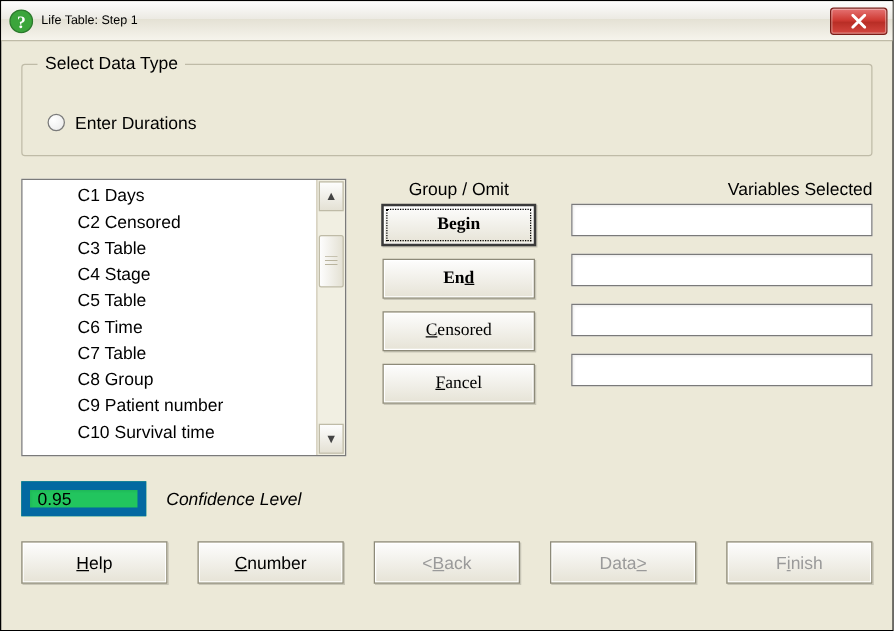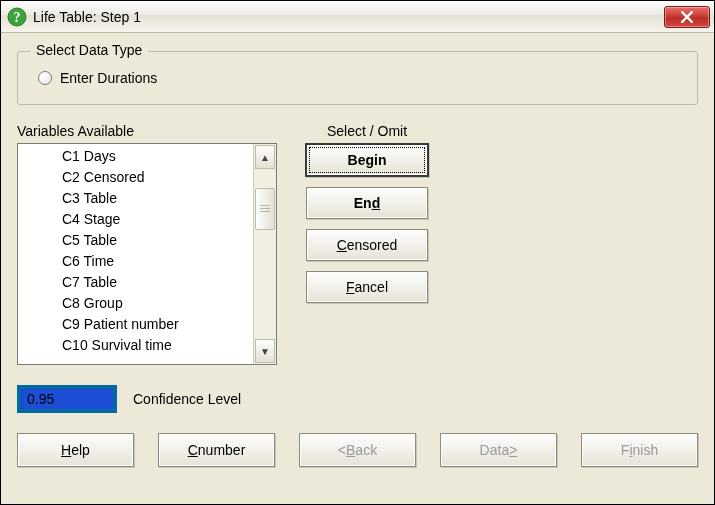--- a/index.html
+++ b/index.html
@@ -39,7 +39,7 @@
   }
   .titlebar .title-text {
     color: #000;
-    font-size: 14px;
+    font-size: 10px;
   }
   .titlebar .close-btn {
     margin-left: auto;

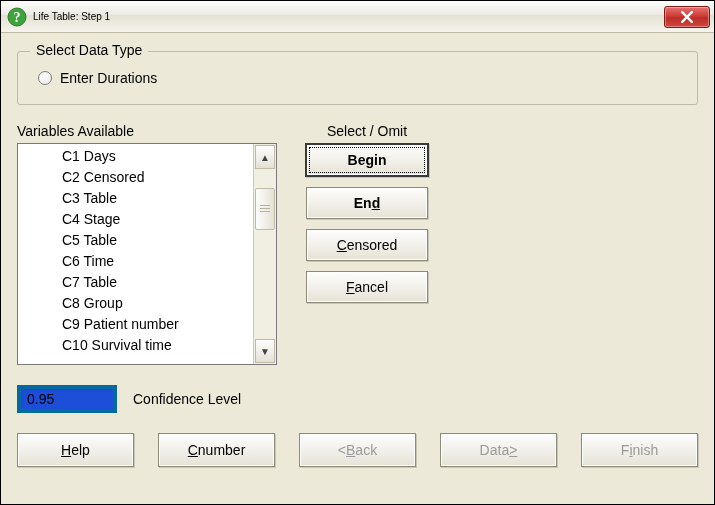--- a/index.html
+++ b/index.html
@@ -83,7 +83,7 @@
   .radio-row {
     display: flex;
     align-items: center;
-    margin: 0 0 4px 6px;
+    margin: 20px 0 4px 6px;
     font-size: 14px;
   }
   .radio-dot {

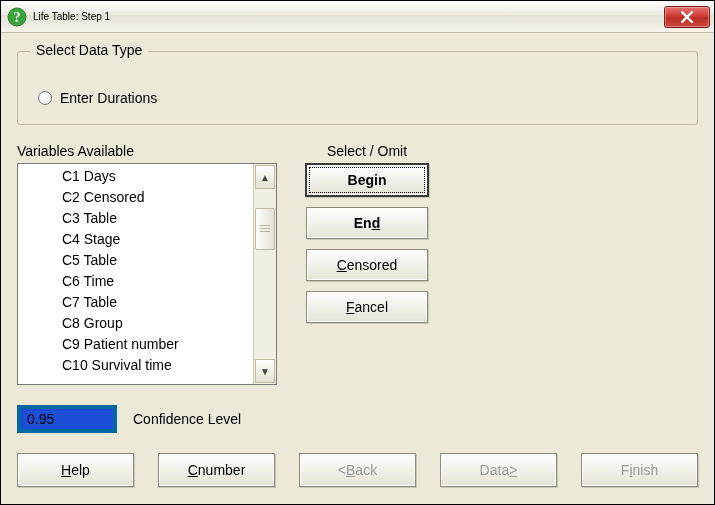--- a/index.html
+++ b/index.html
@@ -264,7 +264,6 @@
     <div class="columns">
 
       <div class="col-avail">
-        <div class="section-label">Variables Available</div>
         <div class="listbox-wrap">
           <div class="listbox">
             <div class="item">C1 Days</div>

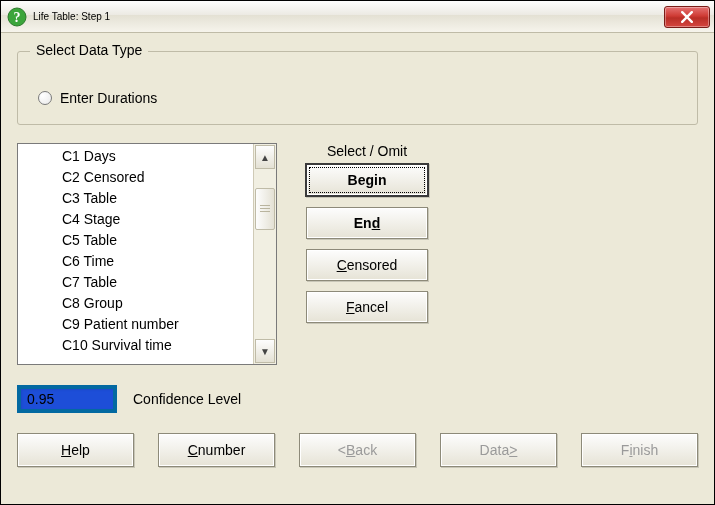--- a/index.html
+++ b/index.html
@@ -288,7 +288,7 @@
       </div>
 
       <div class="col-mid">
-        <div class="section-label">Select / Omit</div>
+        <div class="section-label">Group / Omit</div>
         <div class="sel-btn default">
           <span>Be</span>
             <span class="ul">g</span>

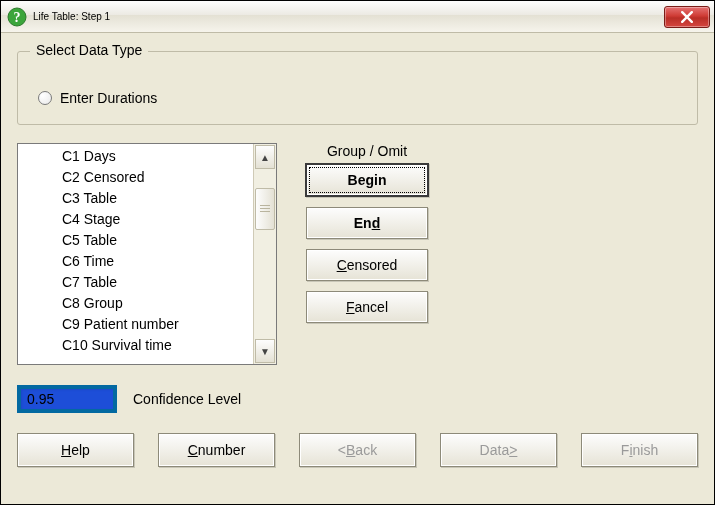--- a/index.html
+++ b/index.html
@@ -311,6 +311,15 @@
         </div>
       </div>
 
+      <div class="col-sel">
+        <div class="section-label">Variables Selected</div>
+        <div class="sel-fields">
+          <div class="sel-field"></div>
+          <div class="sel-field"></div>
+          <div class="sel-field"></div>
+          <div class="sel-field"></div>
+        </div>
+      </div>
 
     </div>
 

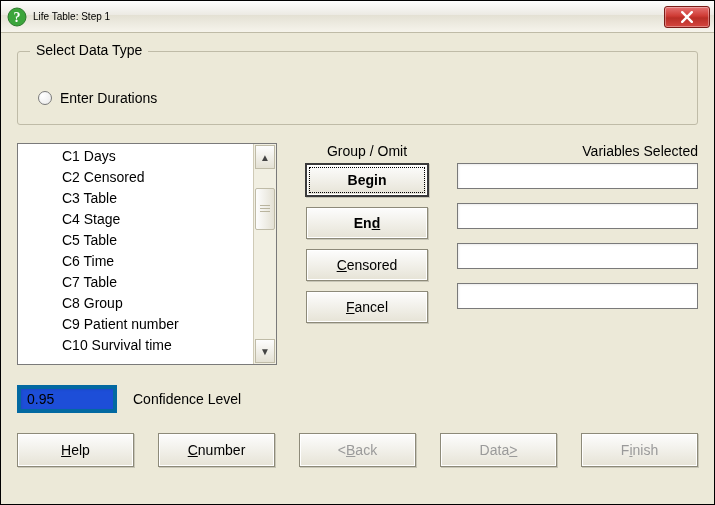--- a/index.html
+++ b/index.html
@@ -178,6 +178,7 @@
     font-size: 14px;
     display: flex; align-items: center; justify-content: center;
     font-weight: bold;
+    font-family: Liberation Serif, serif;
   }
   .sel-btn.default {
     outline: 1px dotted #000;

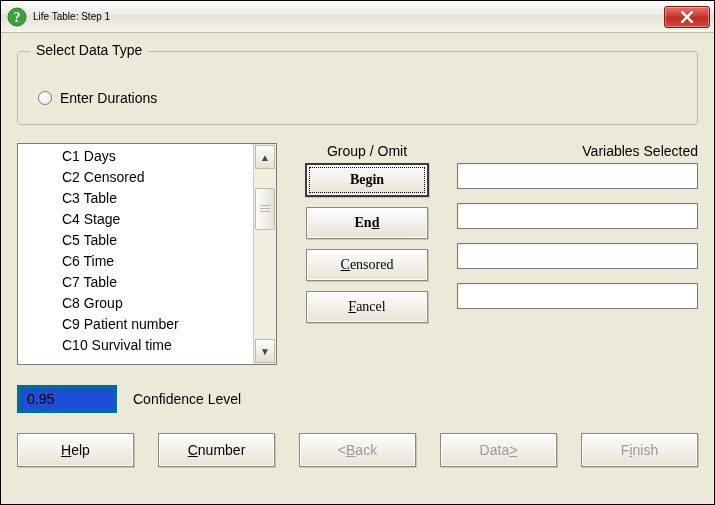--- a/index.html
+++ b/index.html
@@ -206,8 +206,8 @@
   .conf-input {
     width: 100px;
     height: 28px;
-    background: #1d4ed8;
-    border: 4px solid #0369a1;
+    background: #22c55e;
+    border: 7px solid #0369a1;
     padding: 0 6px;
     font-size: 14px;
     box-sizing: border-box;

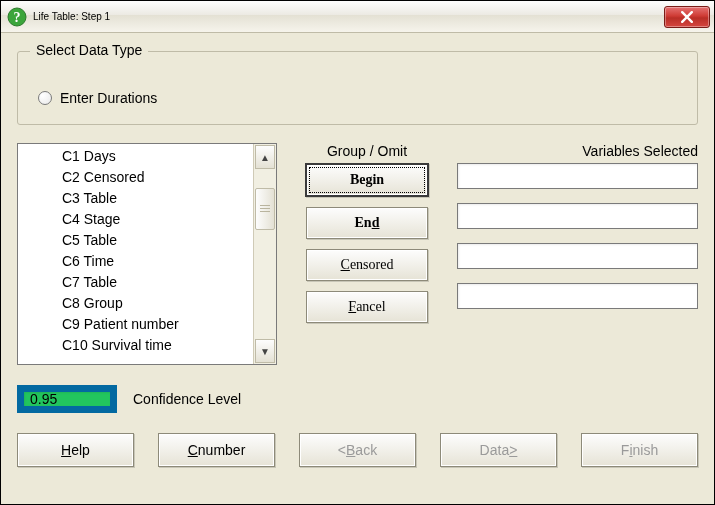--- a/index.html
+++ b/index.html
@@ -213,7 +213,7 @@
     box-sizing: border-box;
     box-shadow: inset 1px 1px 2px rgba(0,0,0,0.08);
   }
-  .conf-label { font-size: 14px; }
+  .conf-label { font-size: 14px; font-style: italic; }
   
   .btn-row {
     display: flex;

